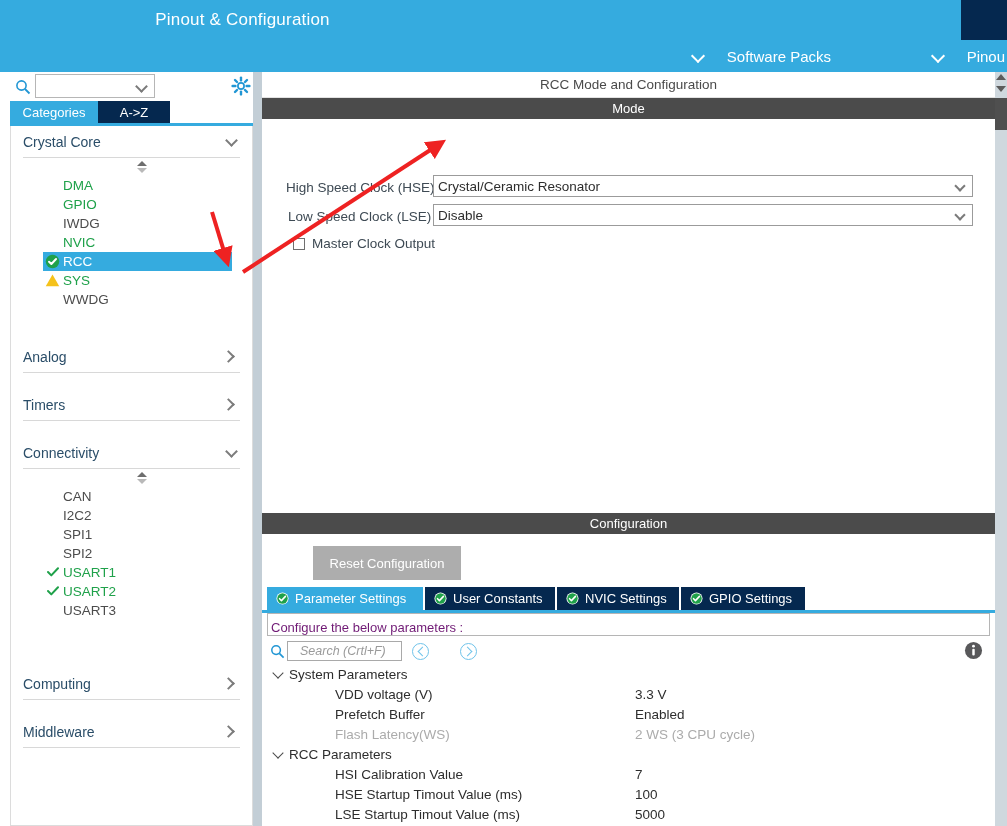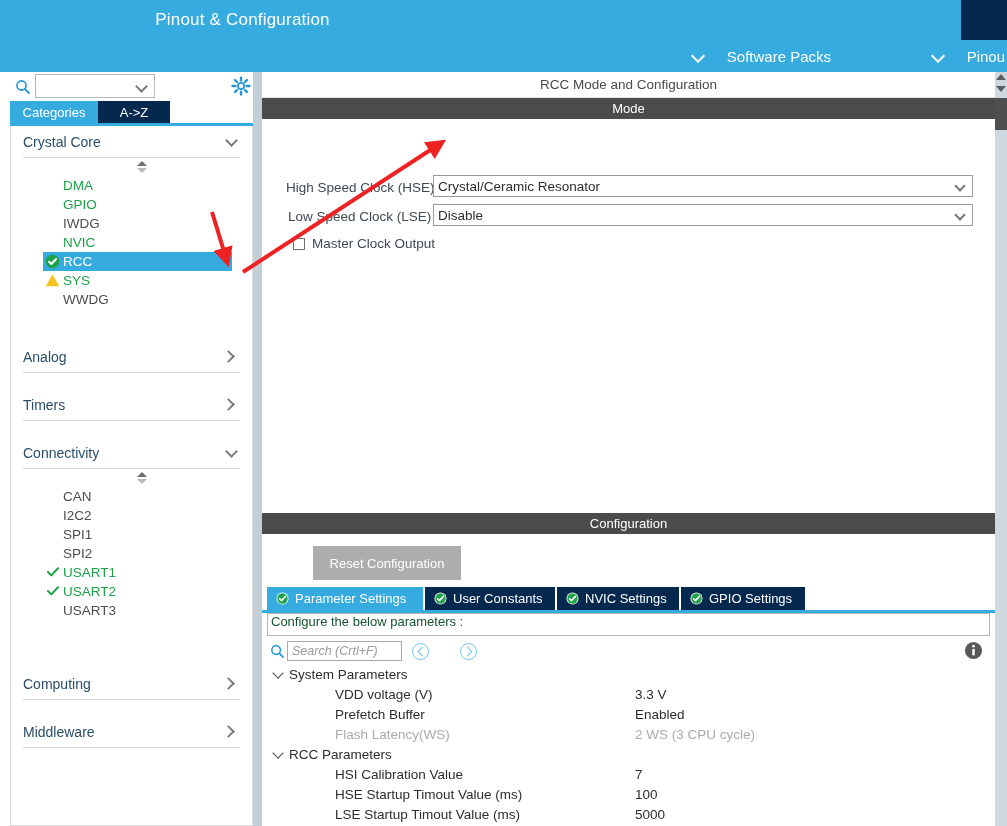--- a/index.html
+++ b/index.html
@@ -223,8 +223,8 @@
   .cfg-note {
     position: absolute; left: 5px; top: 79px; width: 723px; height: 23px;
     border: 1px solid #b5b5b5; background: #ffffff;
-    display: flex; align-items: flex-start; padding-left: 3px;
-    font-size: 13px; color: #14532d;
+    display: flex; align-items: flex-end; padding-left: 3px;
+    font-size: 13px; color: #701a75;
   }
   .srow {
     position: absolute; left: 5px; top: 104px; width: 723px; height: 28px;

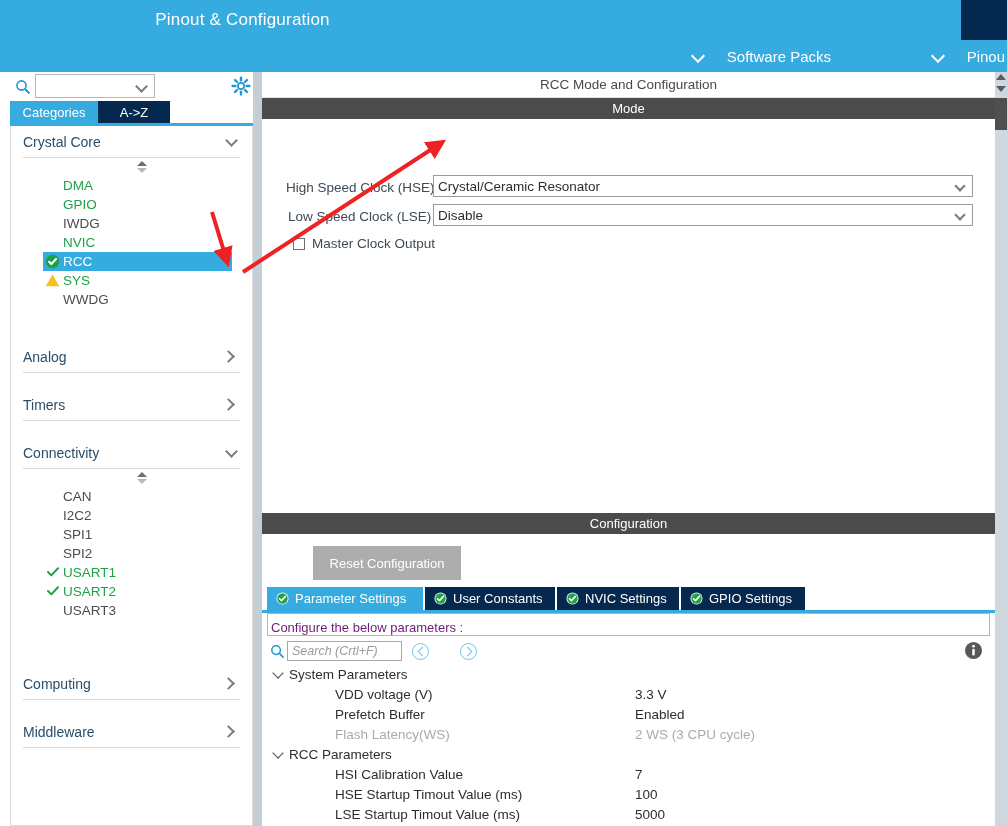--- a/index.html
+++ b/index.html
@@ -233,7 +233,7 @@
   .sbox {
     position: absolute; left: 20px; top: 3px; width: 115px; height: 20px;
     border: 1px solid #a9a9a9; background: #ffffff;
-    display: flex; align-items: center; padding-left: 4px;
+    display: flex; align-items: center; padding-left: 12px;
     font-size: 12.5px; font-style: italic; color: #9a9a9a;
   }
   .navcirc {

